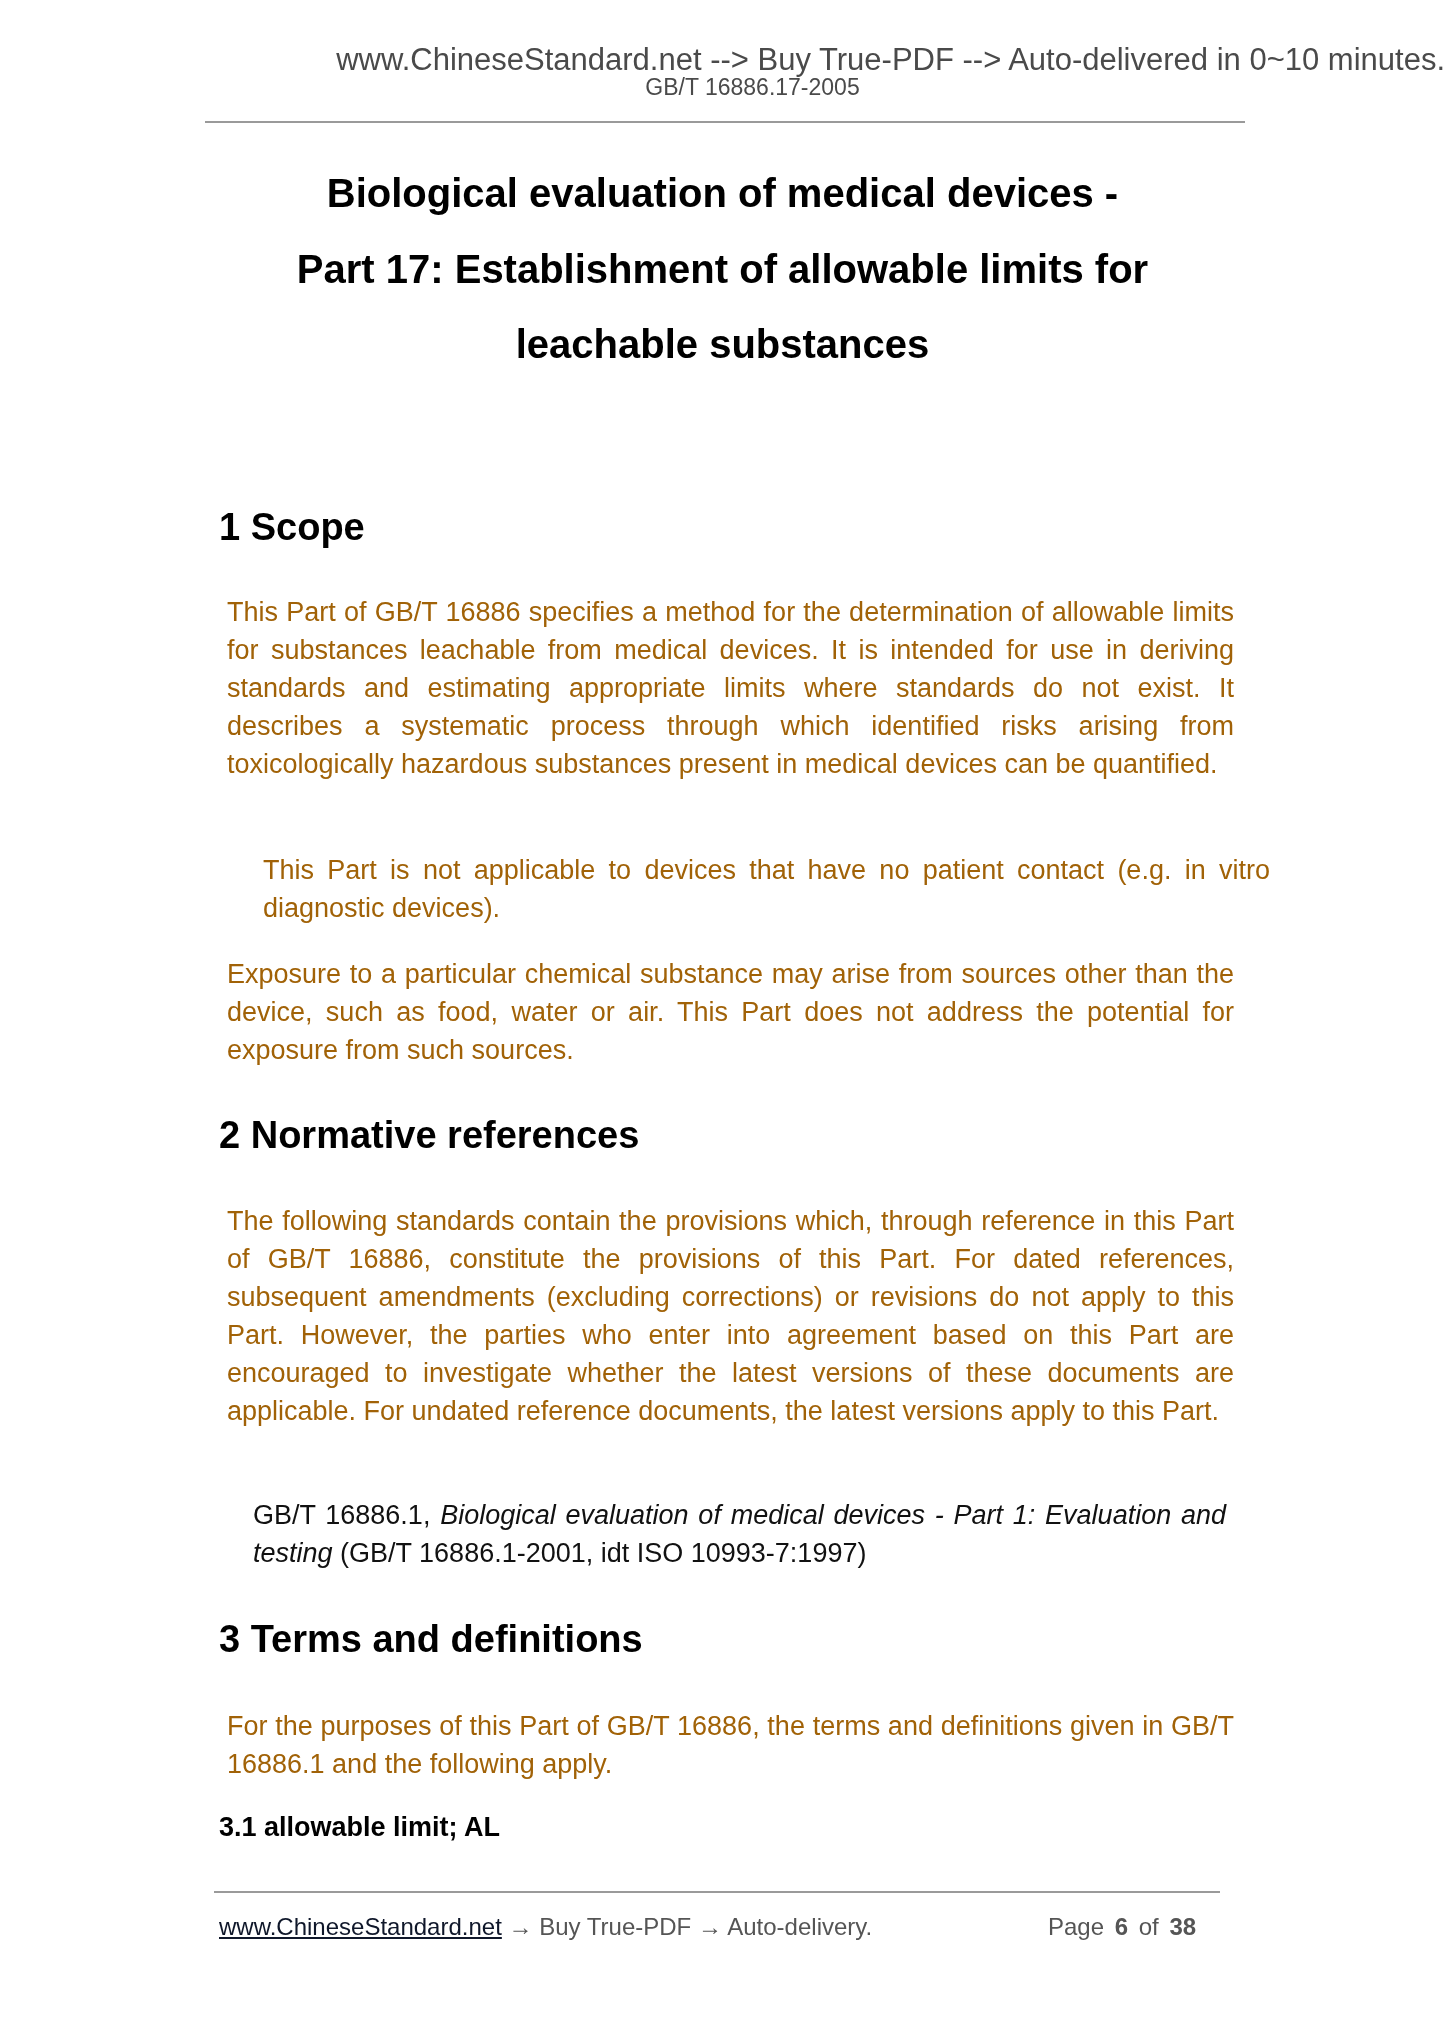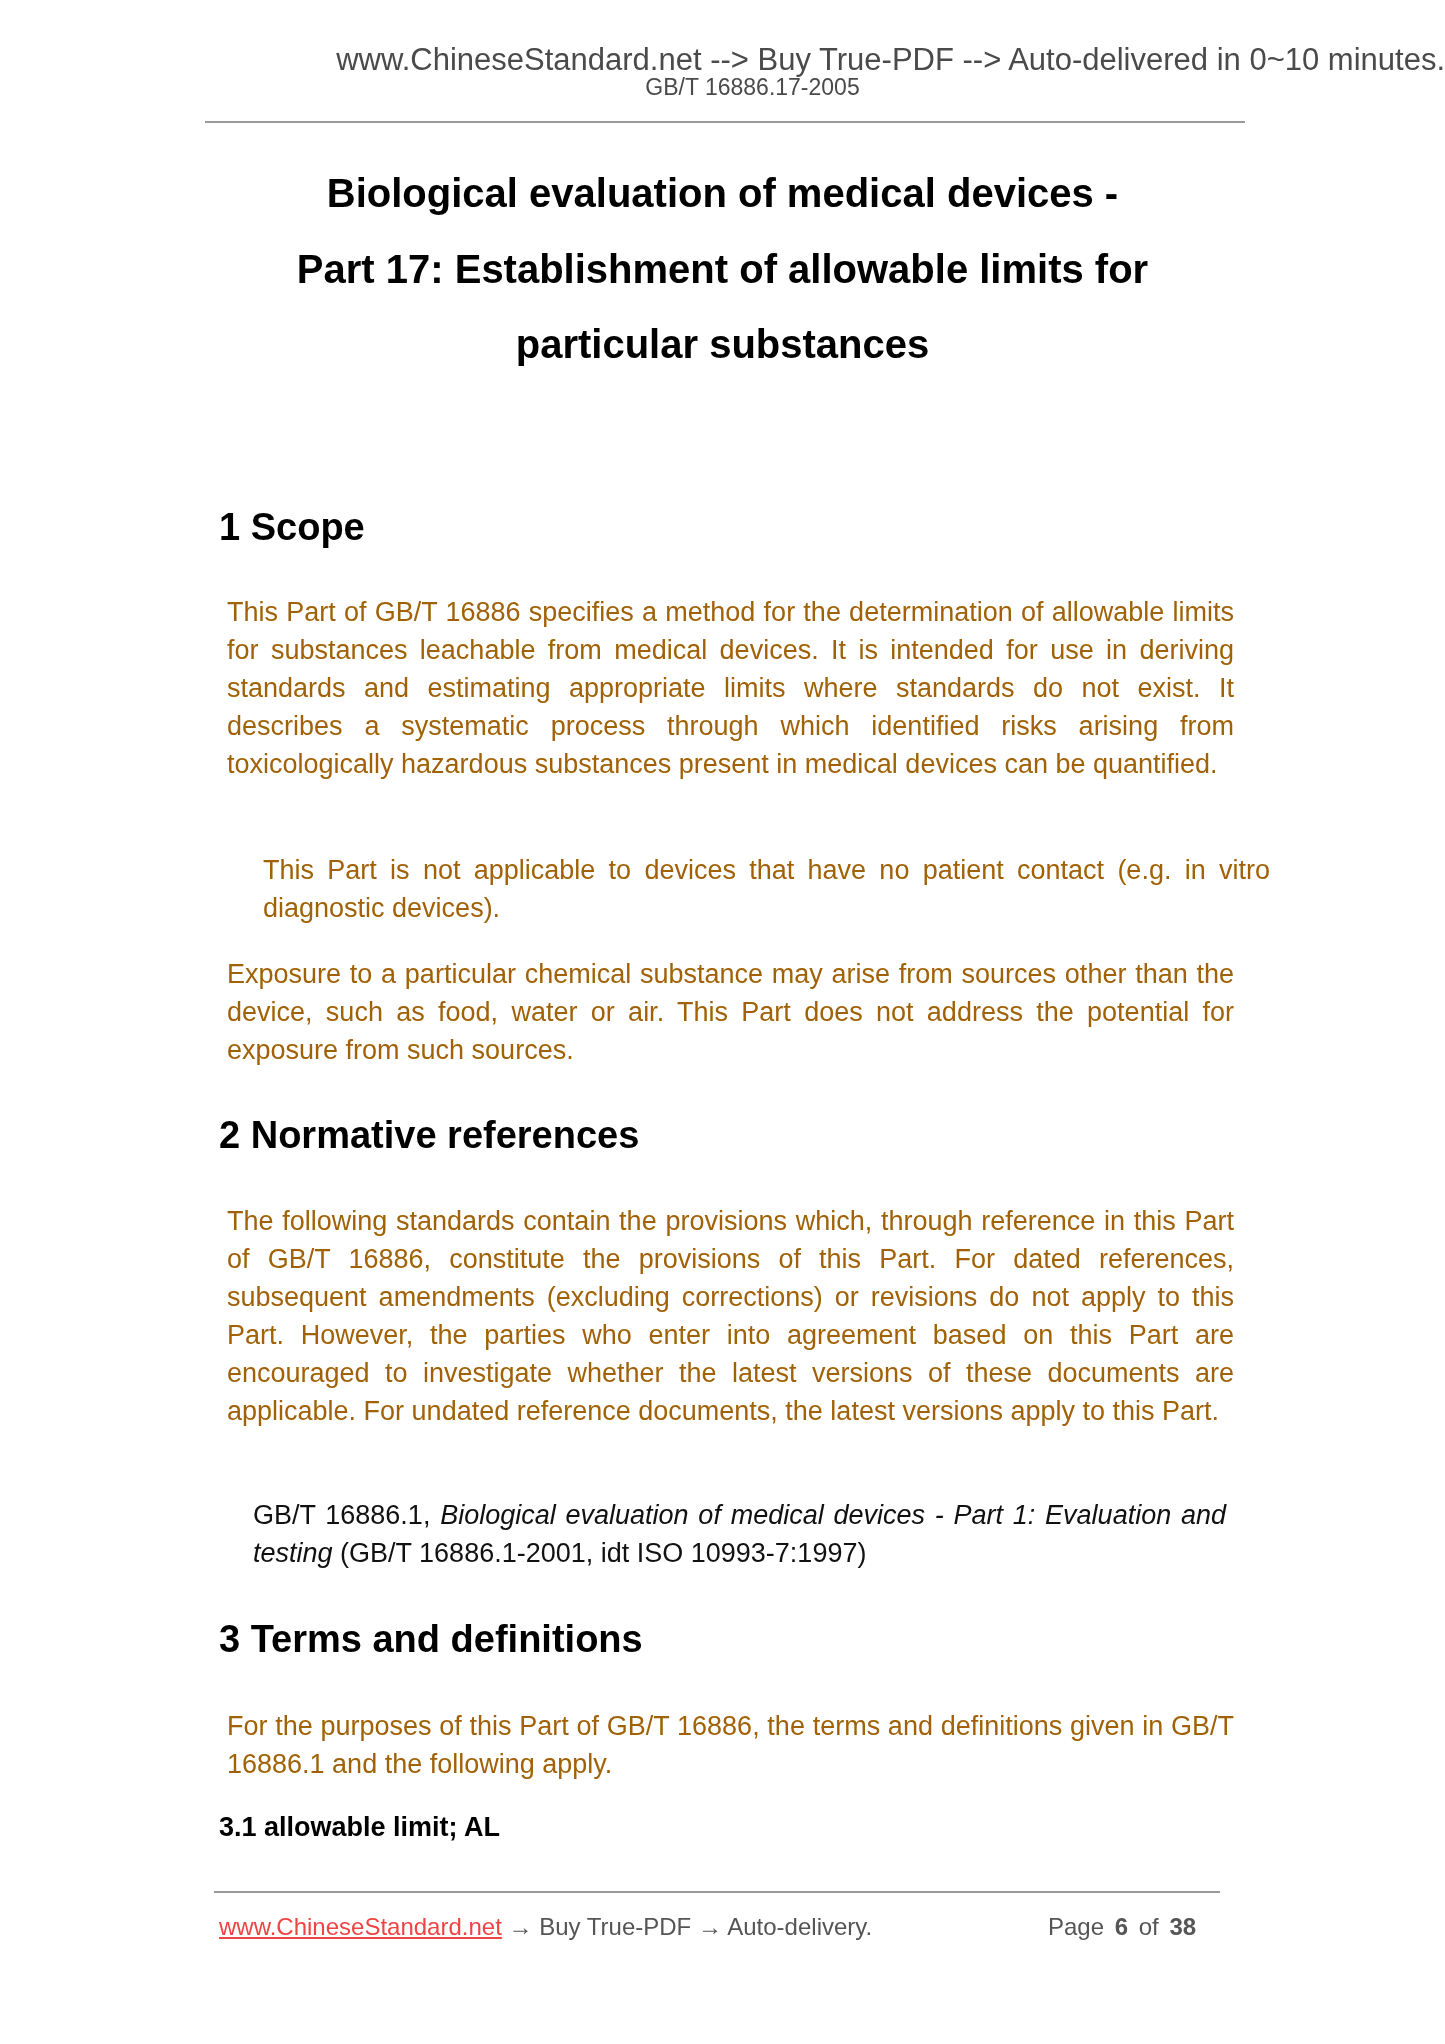--- a/index.html
+++ b/index.html
@@ -58,7 +58,7 @@
 
 <div class="abs title-line" style="top:170px;">Biological evaluation of medical devices -</div>
 <div class="abs title-line" style="top:246px;">Part 17: Establishment of allowable limits for</div>
-<div class="abs title-line" style="top:321px;">particular substances</div>
+<div class="abs title-line" style="top:321px;">leachable substances</div>
 
 <div class="abs h1" style="top:505px;">1 Scope</div>
 <div class="abs body" style="top:593px;">This Part of GB/T 16886 specifies a method for the determination of allowable limits for substances leachable from medical devices. It is intended for use in deriving standards and estimating appropriate limits where standards do not exist. It describes a systematic process through which identified risks arising from toxicologically hazardous substances present in medical devices can be quantified.</div>

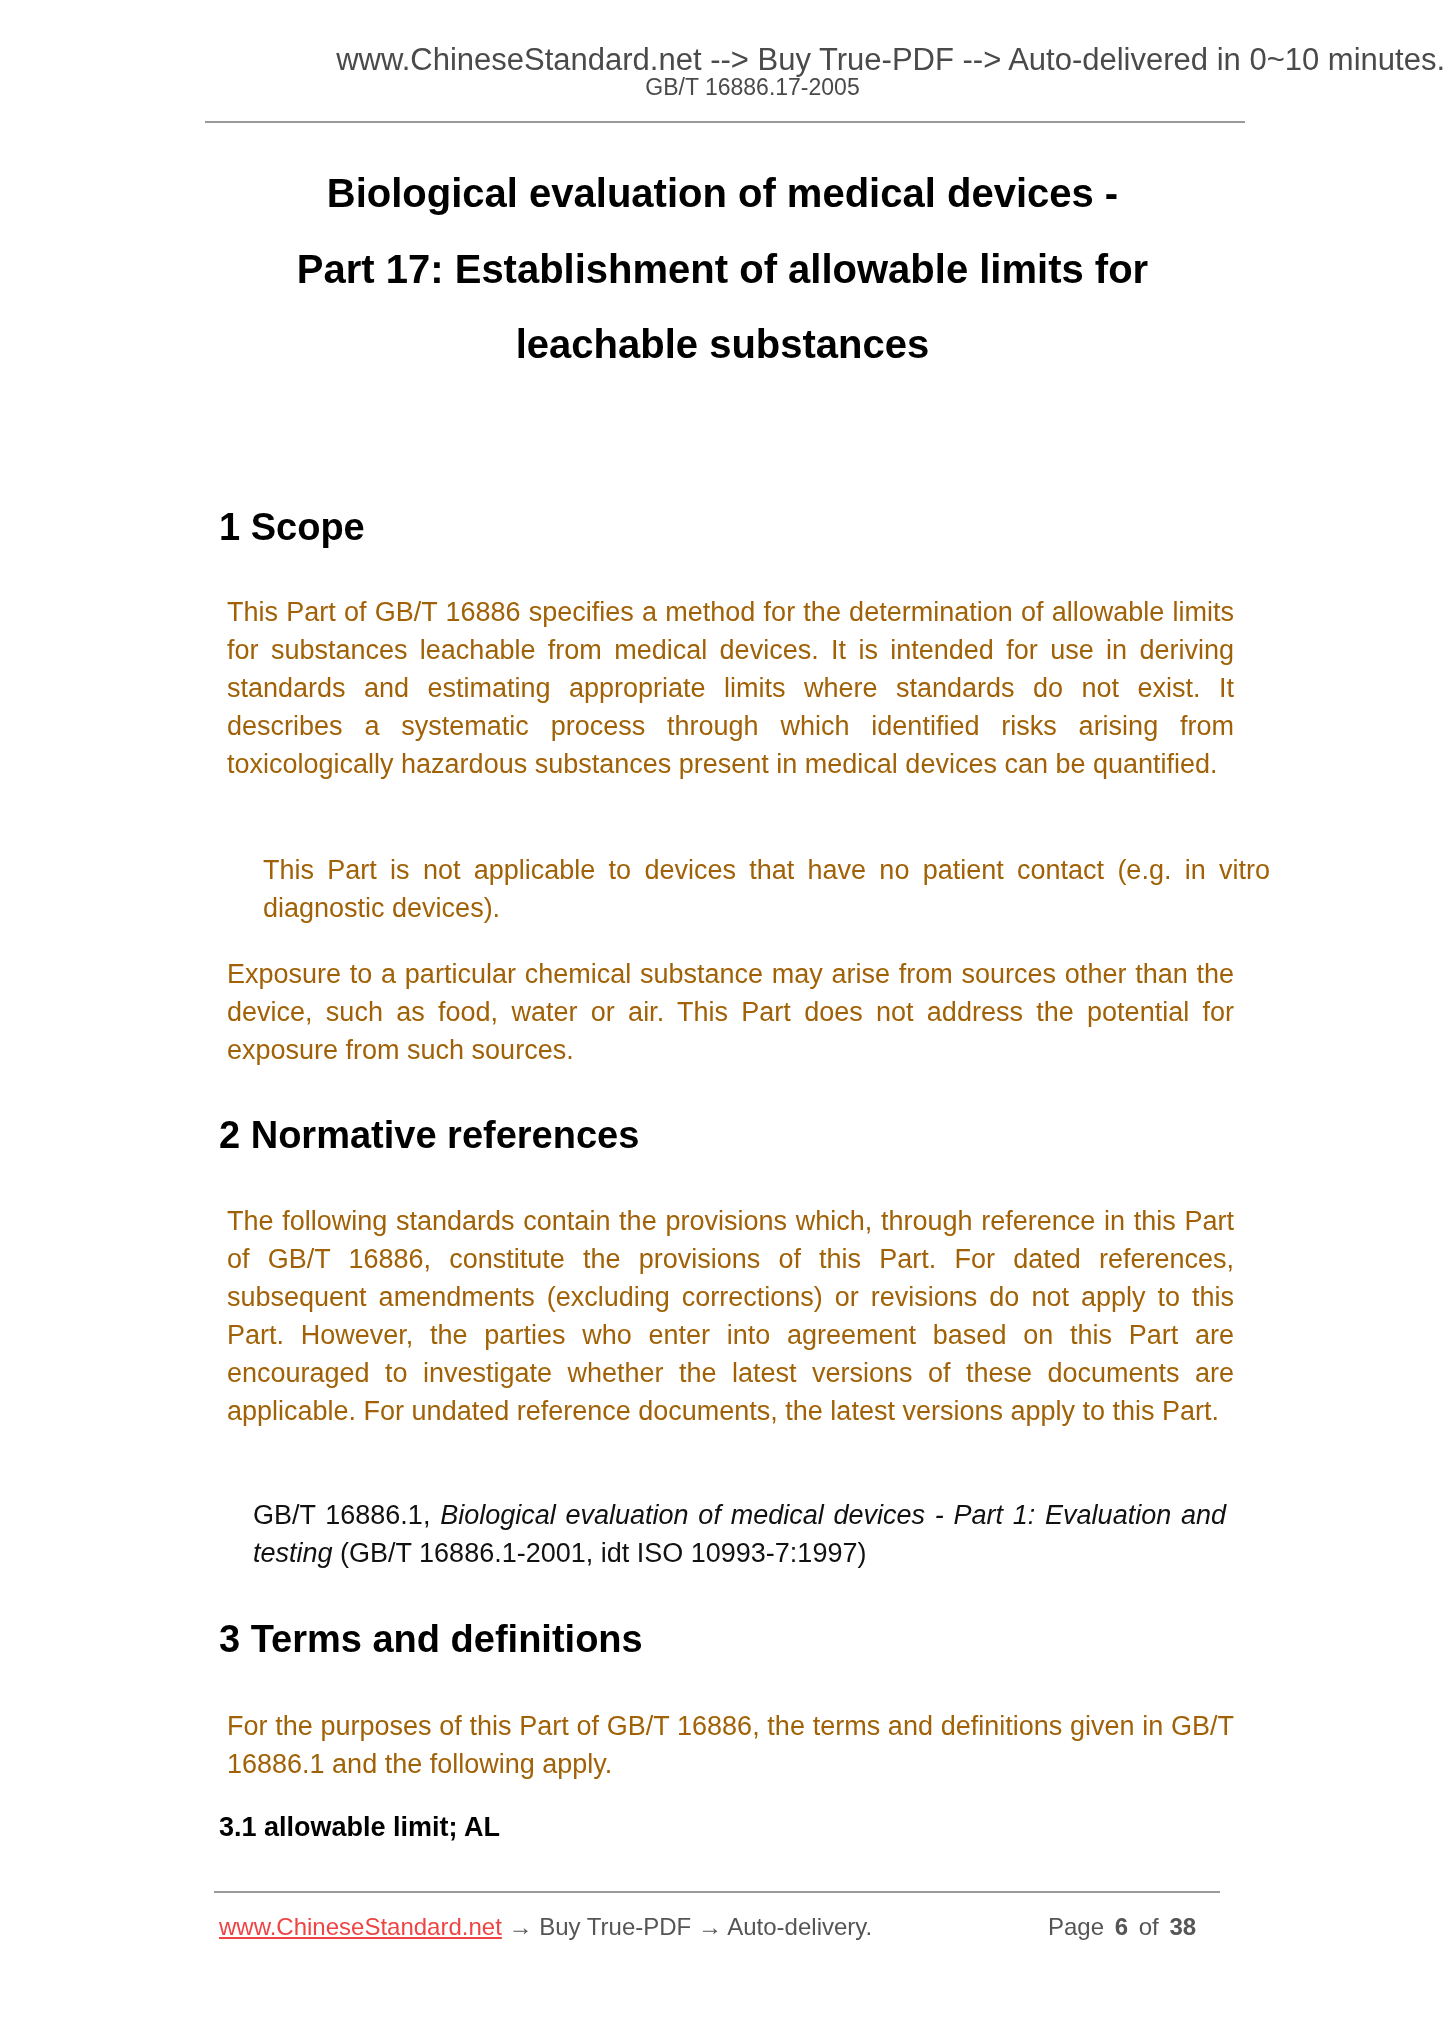--- a/index.html
+++ b/index.html
@@ -42,7 +42,7 @@
   .footer-left {
     left: 219px; top: 1912px; font-size: 24px; line-height: 30px; color: #555; white-space: nowrap;
   }
-  .footer-left a { color: #ef4444; text-decoration: underline; }
+  .footer-left a { color: #0f172a; text-decoration: underline; }
   .footer-right {
     left: 1048px; top: 1912px; font-size: 24px; line-height: 30px; color: #555; white-space: nowrap;
     word-spacing: 4px;

